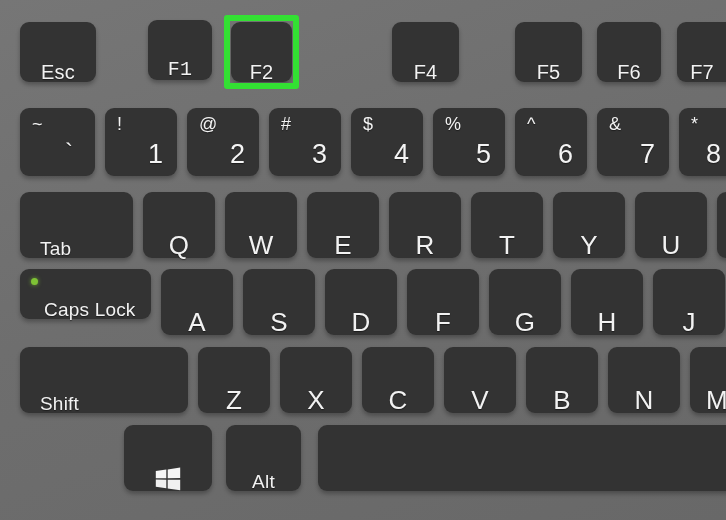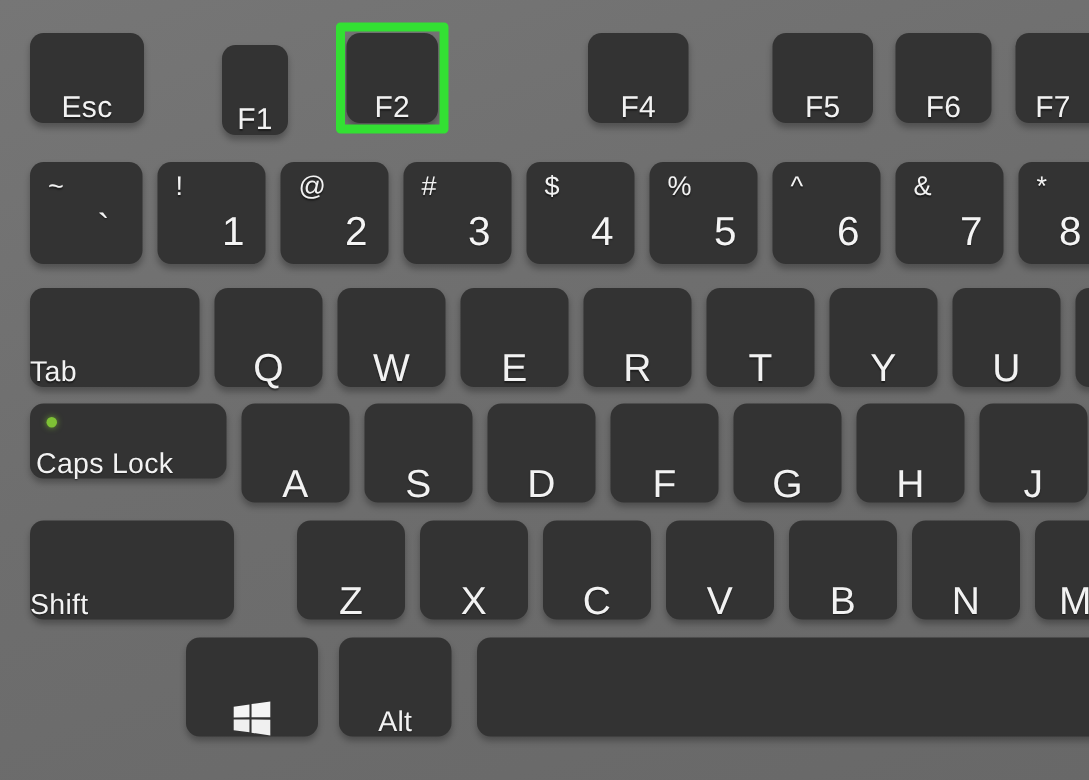--- a/index.html
+++ b/index.html
@@ -113,7 +113,7 @@
   <div class="key fkey" style="left:20px; top:22px; width:76px; height:60px;">
     <span class="lbl">Esc</span>
   </div>
-  <div class="key fkey" style="left:148px; top:30px; width:44px; height:60px;">
+  <div class="key fkey" style="left:148px; top:20px; width:64px; height:60px;font-family:Liberation Mono, monospace;">
     <span class="lbl">F1</span>
   </div>
   <div class="key fkey" style="left:231px; top:22px; width:61px; height:60px;">

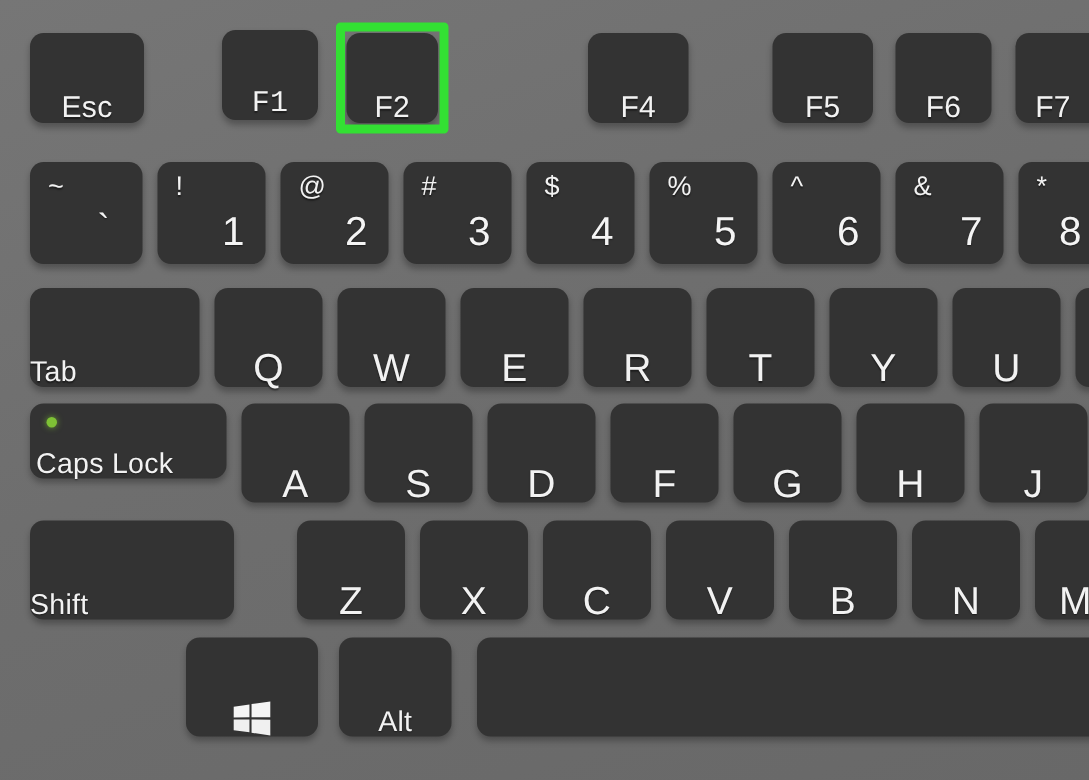--- a/index.html
+++ b/index.html
@@ -46,6 +46,7 @@
   
   .key.mod {
     justify-content: flex-start;
+    padding-left: 20px;
   }
 
   

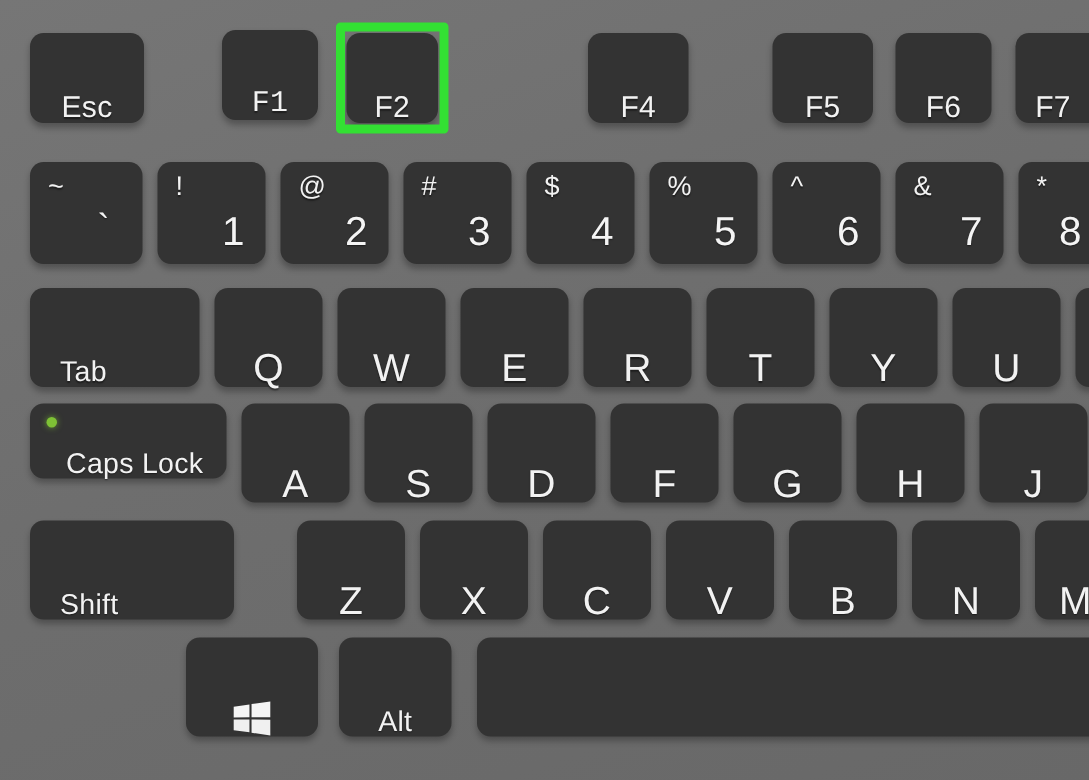--- a/index.html
+++ b/index.html
@@ -226,7 +226,7 @@
     <span class="lbl">J</span>
   </div>
 
-  <div class="key mod" style="left:20px; top:347px; width:136px; height:66px;">
+  <div class="key mod" style="left:20px; top:347px; width:168px; height:66px;">
     <span class="lbl">Shift</span>
   </div>
   <div class="key letter" style="left:198px; top:347px; width:72px; height:66px;">

